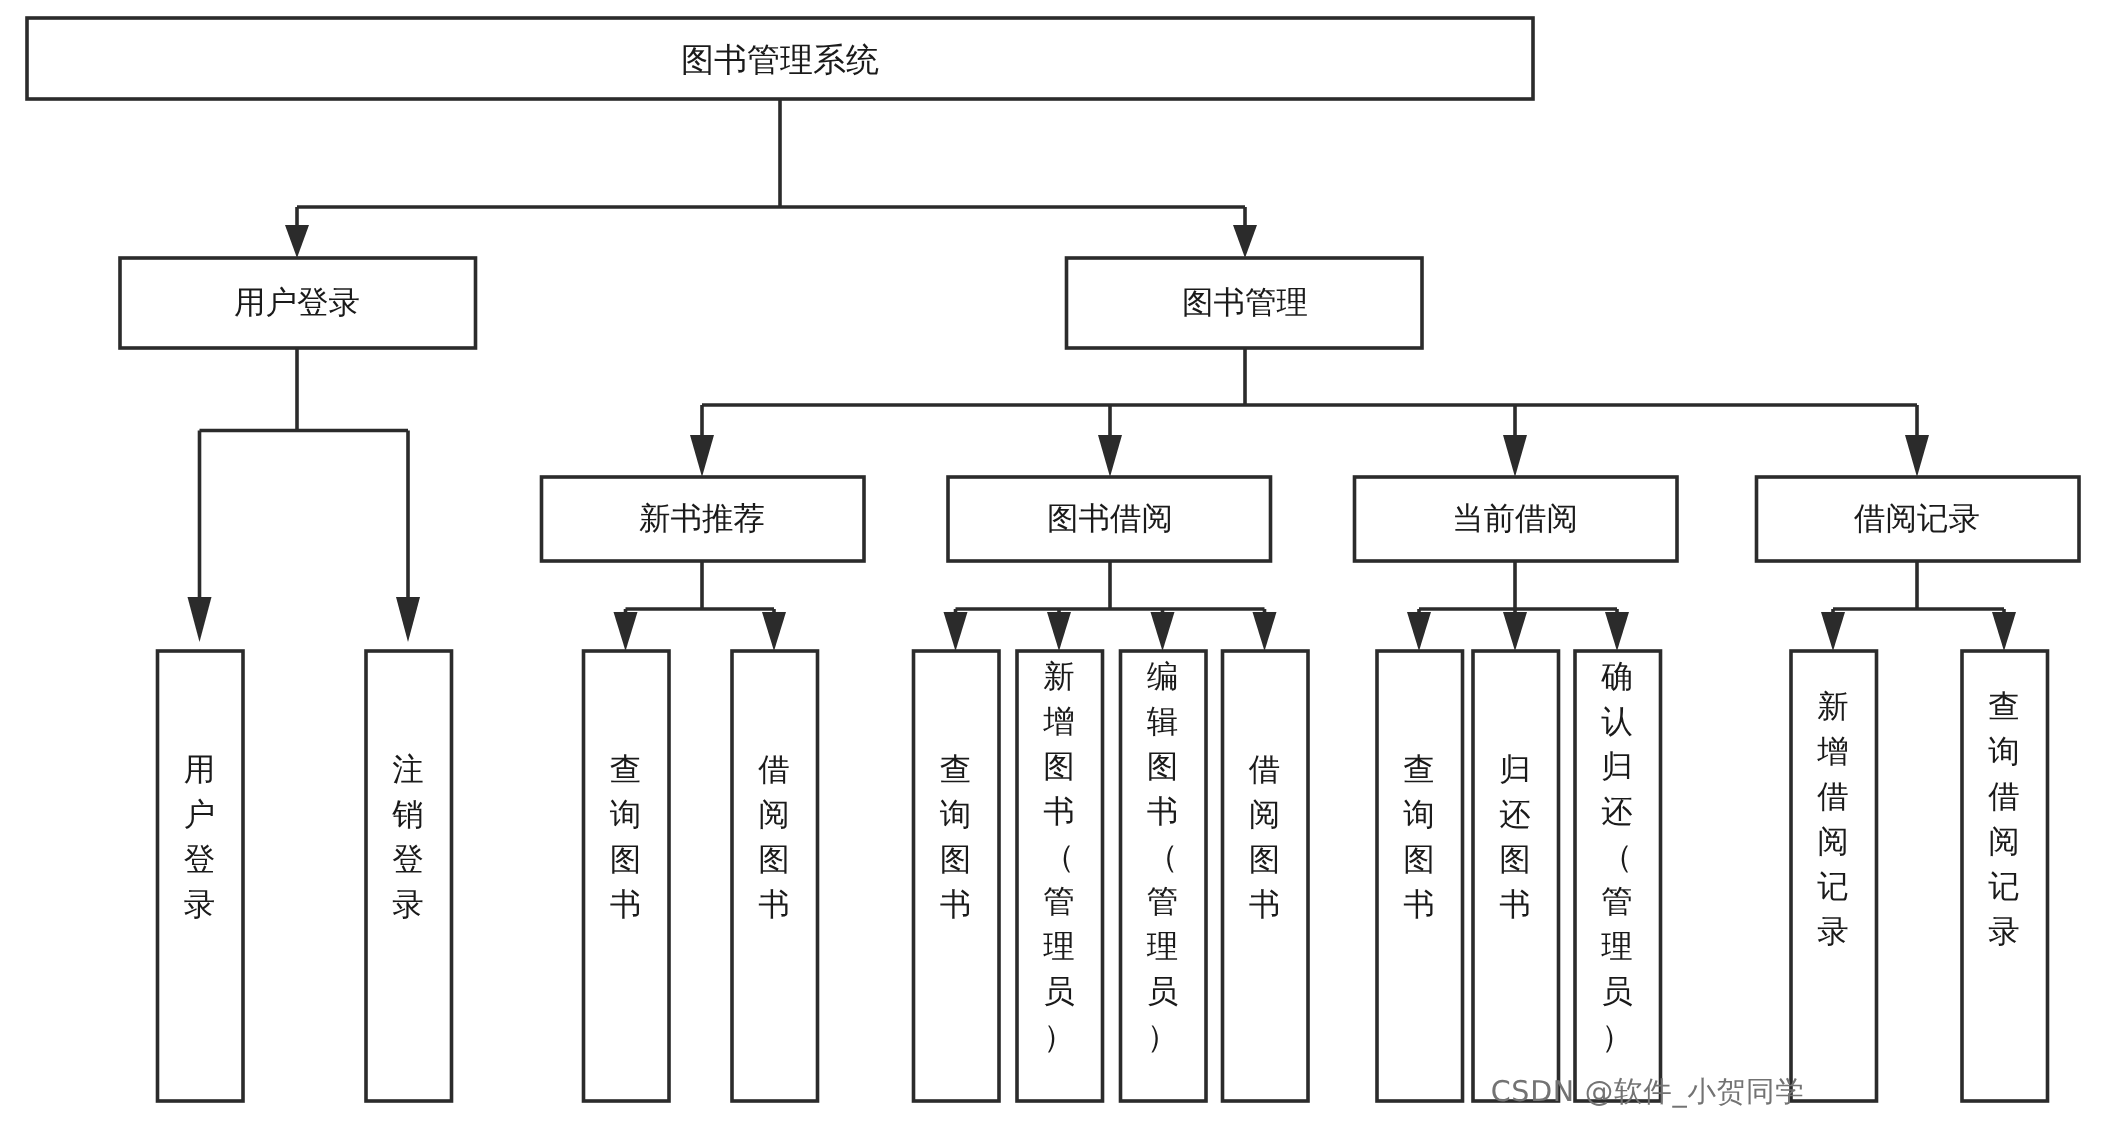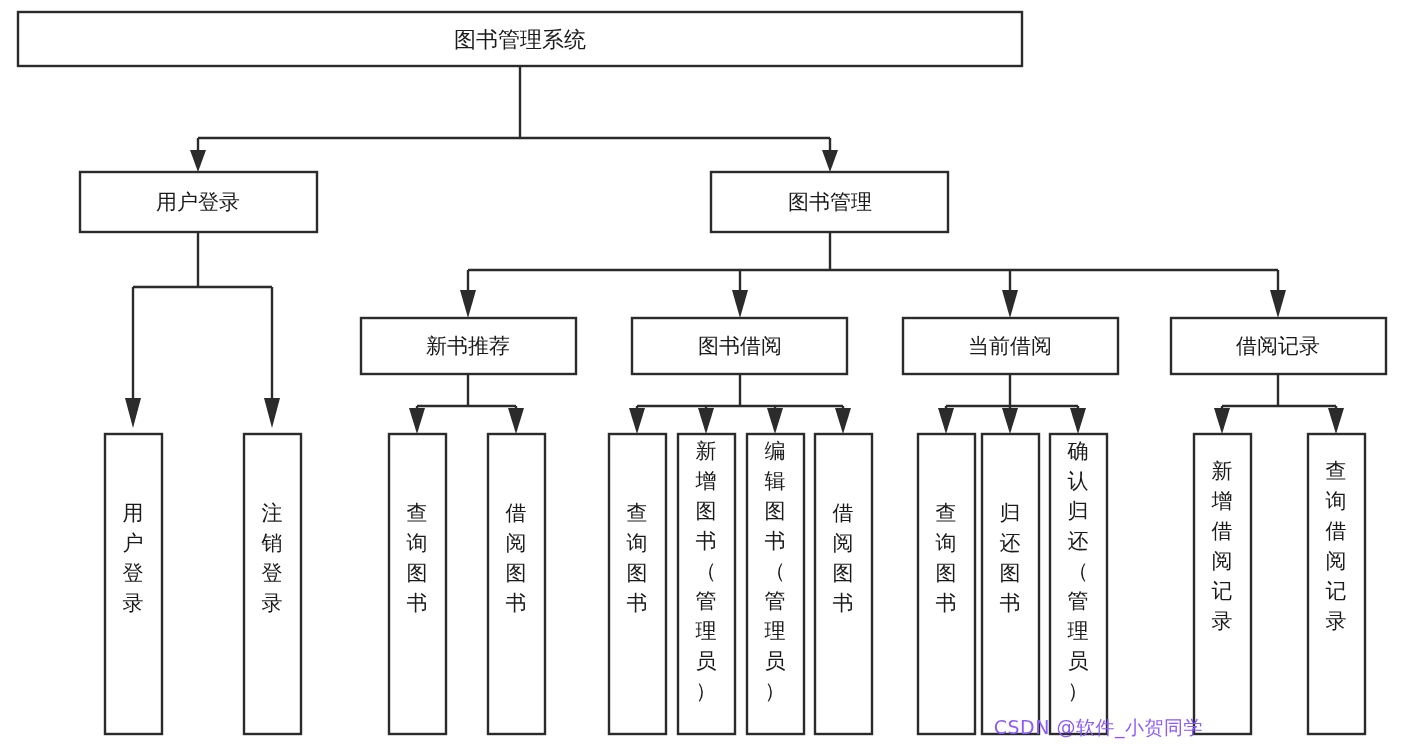--- a/index.html
+++ b/index.html
@@ -64,7 +64,7 @@
     bottom: 6px;
     font-family: "DejaVu Sans", "Liberation Sans", sans-serif;
     font-size: 19px;
-    color: #8b5cf6;
+    color: #737373;
     letter-spacing: 0.5px;
     white-space: nowrap;
     user-select: none;

